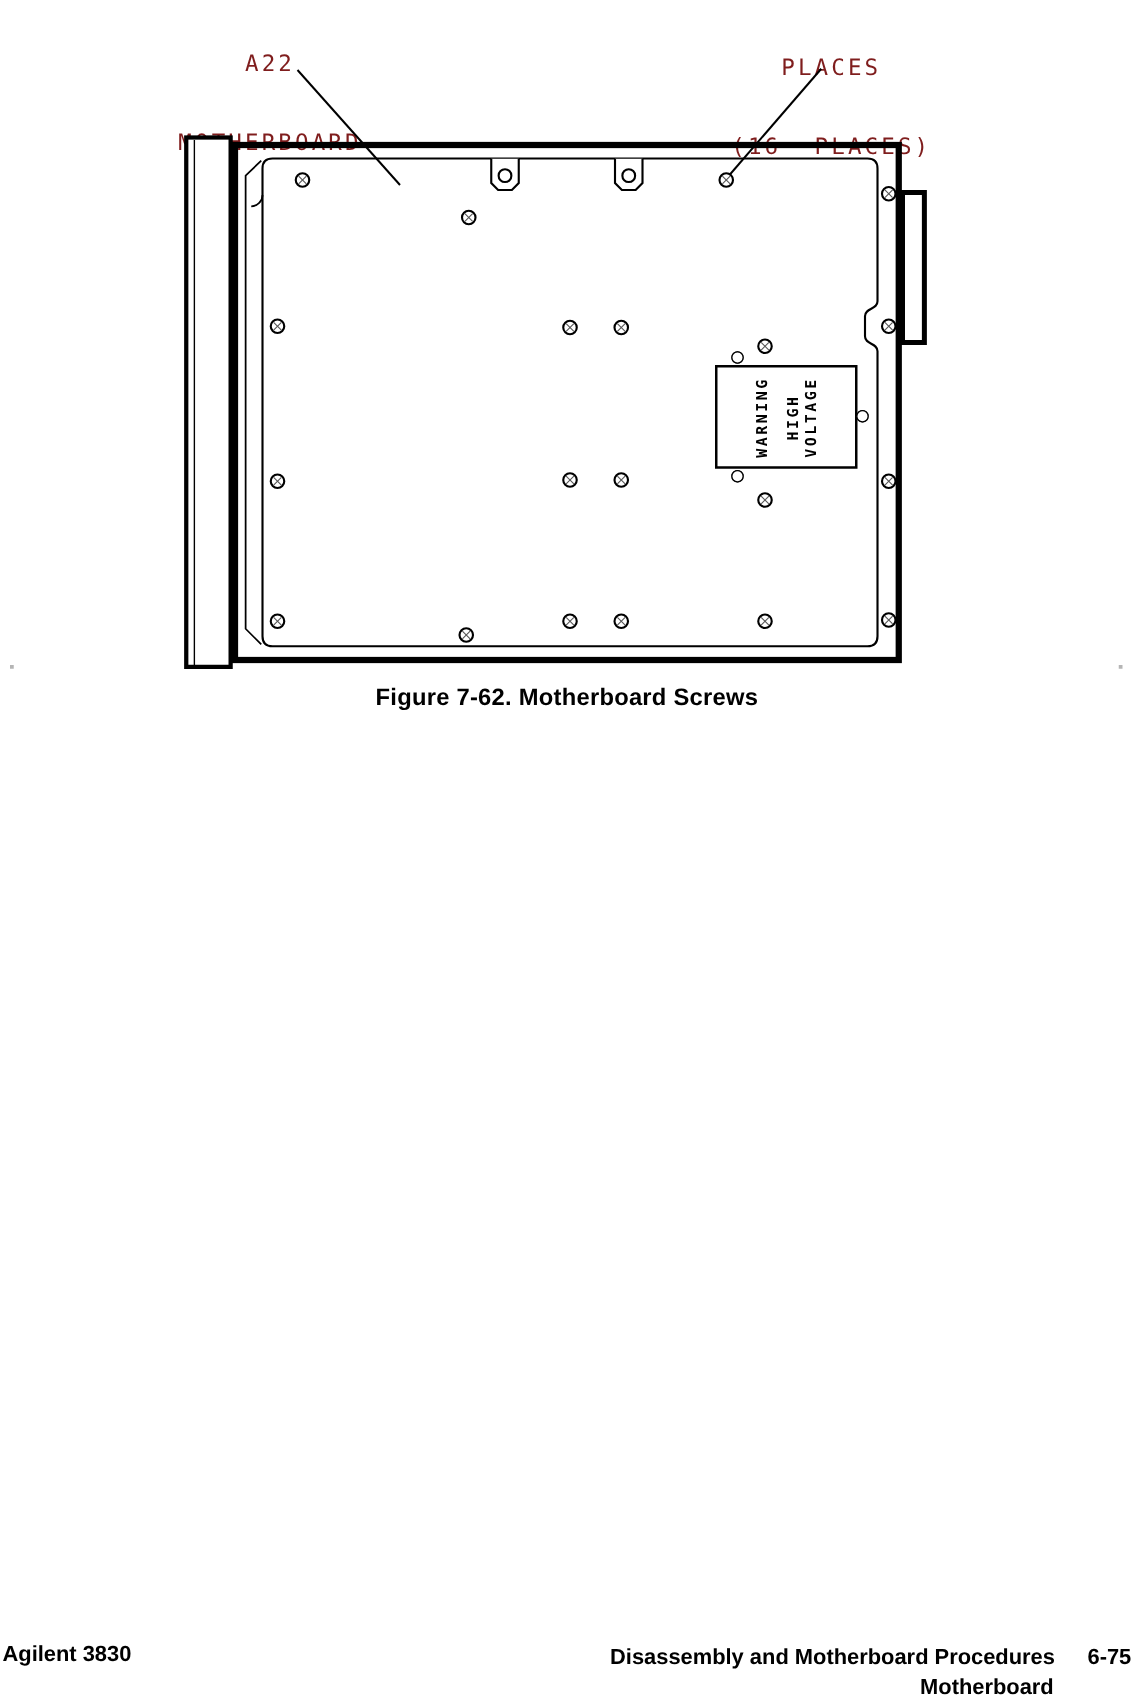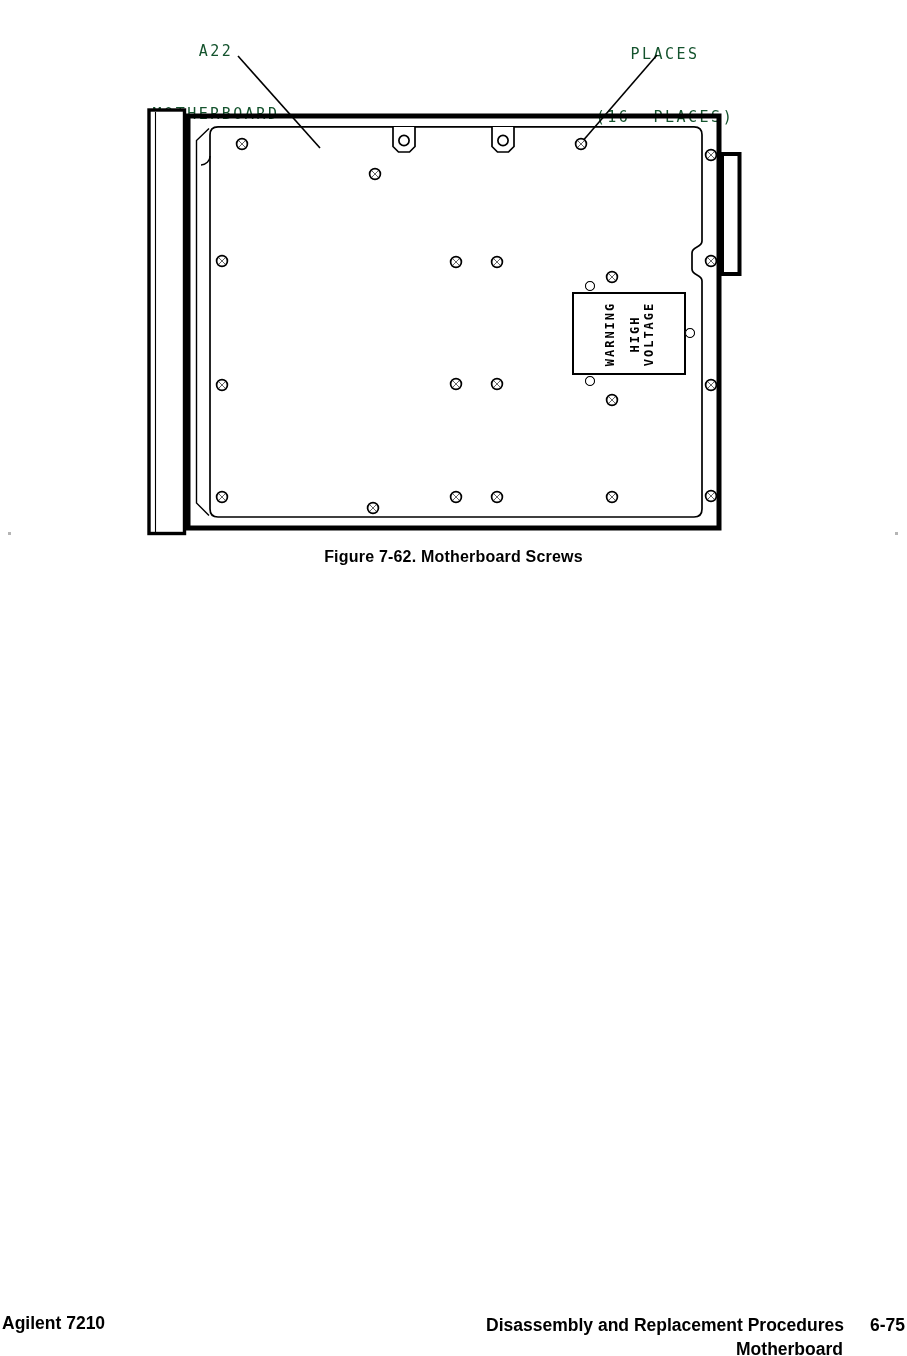--- a/index.html
+++ b/index.html
@@ -6,8 +6,8 @@
   #page{position:relative;width:907px;height:1356px;background:#ffffff;overflow:hidden;
         font-family:"Liberation Sans",sans-serif;}
   
-  .callout{position:absolute;color:#14532d;font-family:"DejaVu Sans Mono",monospace;
-           font-size:15px;letter-spacing:2.5px;text-align:center;line-height:21px;white-space:pre;}
+  .callout{position:absolute;color:#7f1d1d;font-family:"DejaVu Sans Mono",monospace;
+           font-size:18px;letter-spacing:2.5px;text-align:center;line-height:21px;white-space:pre;}
   .callout div{white-space:pre;}
   #svgwrap{position:absolute;left:0;top:0;width:907px;height:600px;}
   svg{display:block;}

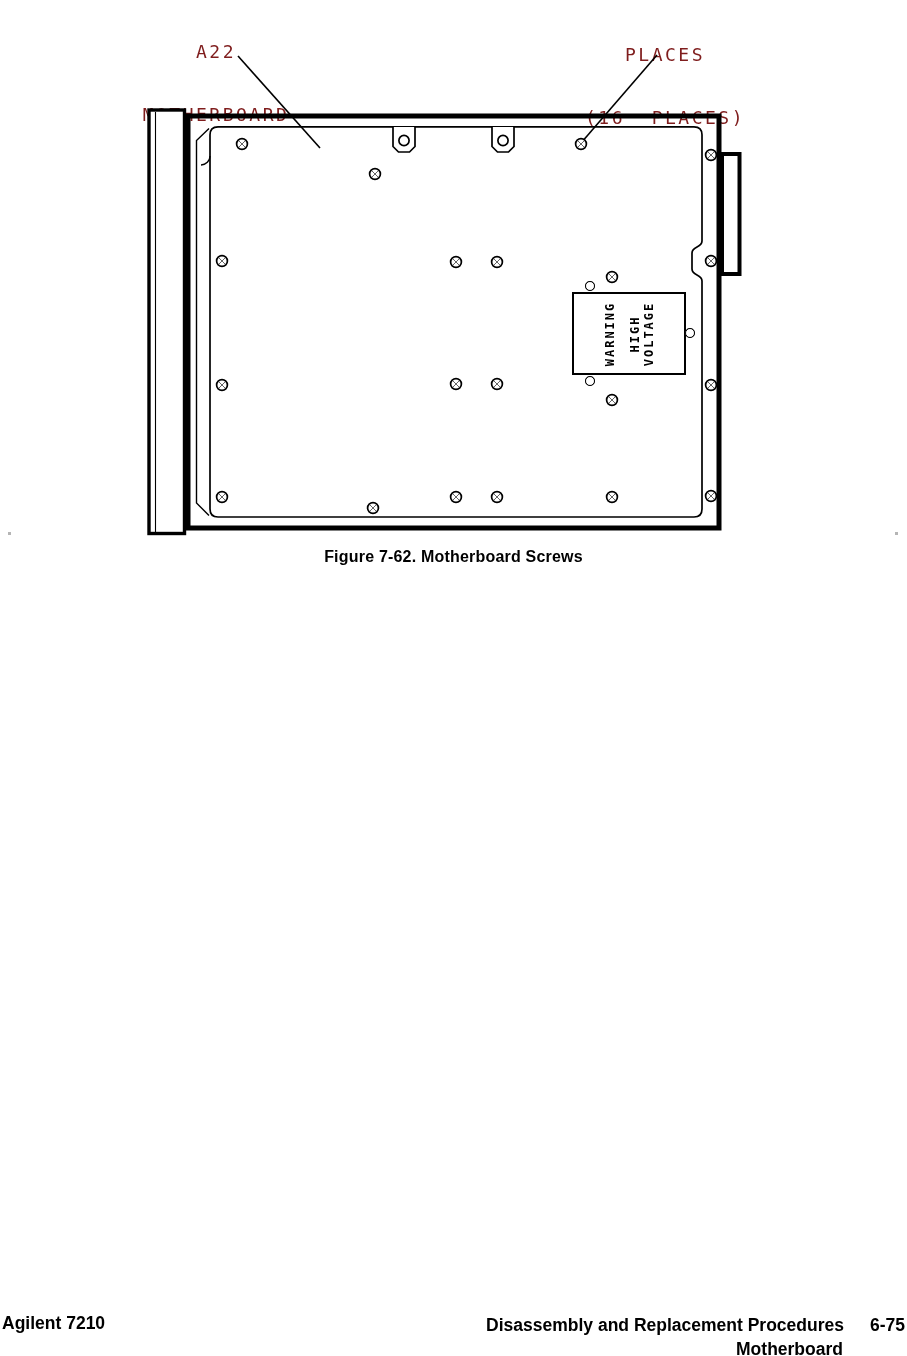--- a/index.html
+++ b/index.html
@@ -22,7 +22,7 @@
        background:#fff;box-sizing:content-box;}
   
   #caption{position:absolute;left:0;top:548px;width:907px;text-align:center;
-      font-weight:bold;font-size:16px;color:#000;letter-spacing:0.2px;}
+      font-weight:bold;font-size:19px;color:#000;letter-spacing:0.2px;}
   
   #footer{position:absolute;left:2px;right:2px;top:1313px;display:flex;
       justify-content:space-between;align-items:flex-start;

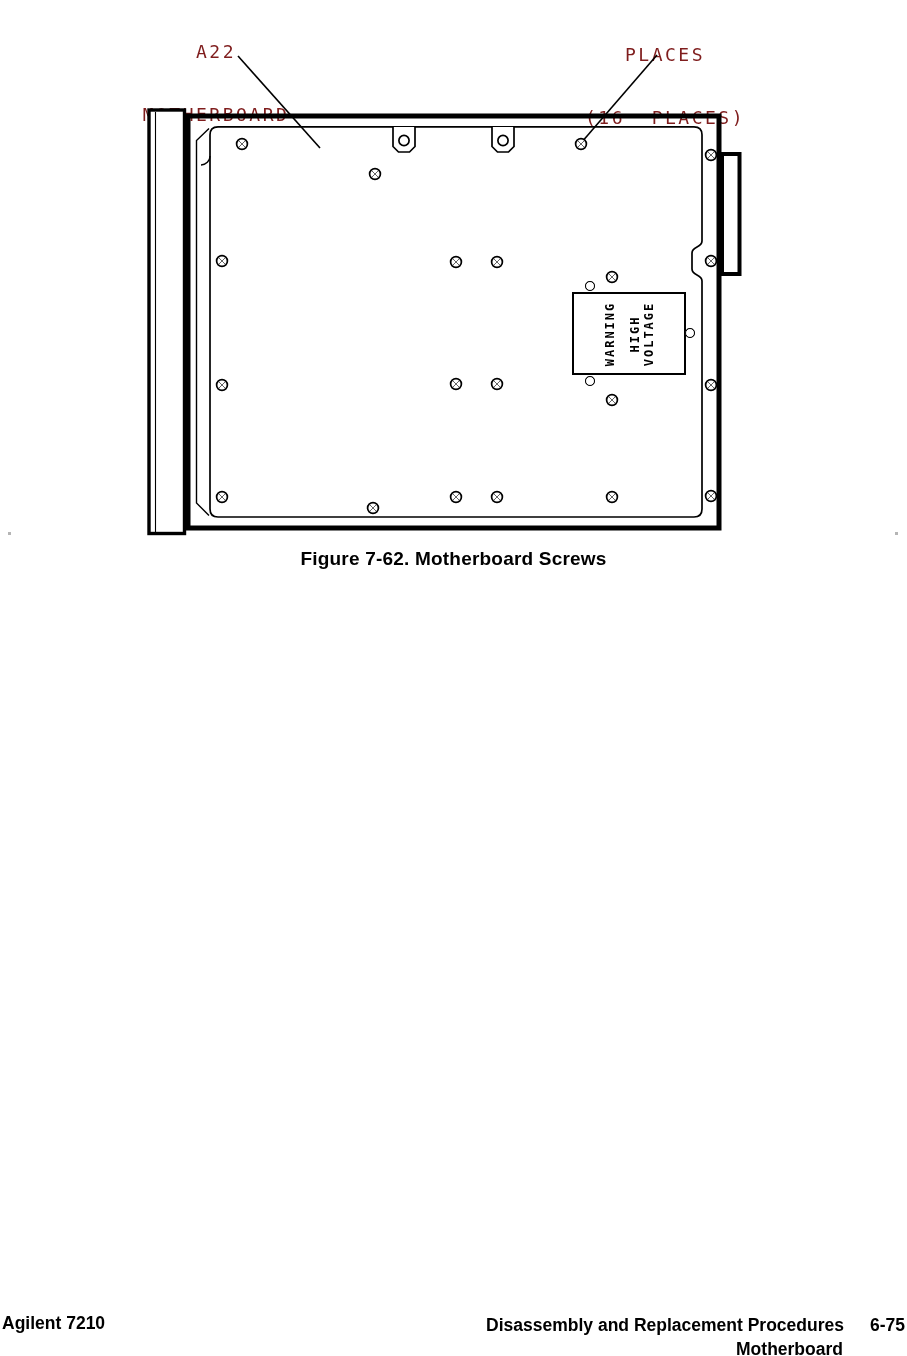--- a/index.html
+++ b/index.html
@@ -208,7 +208,7 @@
   <div class="edge-dot" style="left:895px;top:532px;"></div>
 
   <div id="footer">
-    <span>Agilent 7210</span>
+    <span>Agilent 3830</span>
     <span id="footer-right">
       <span class="row1"><span>Disassembly and Replacement Procedures</span><span class="pagegap"></span><span>6-75</span></span>
       <div class="row2">Motherboard</div>

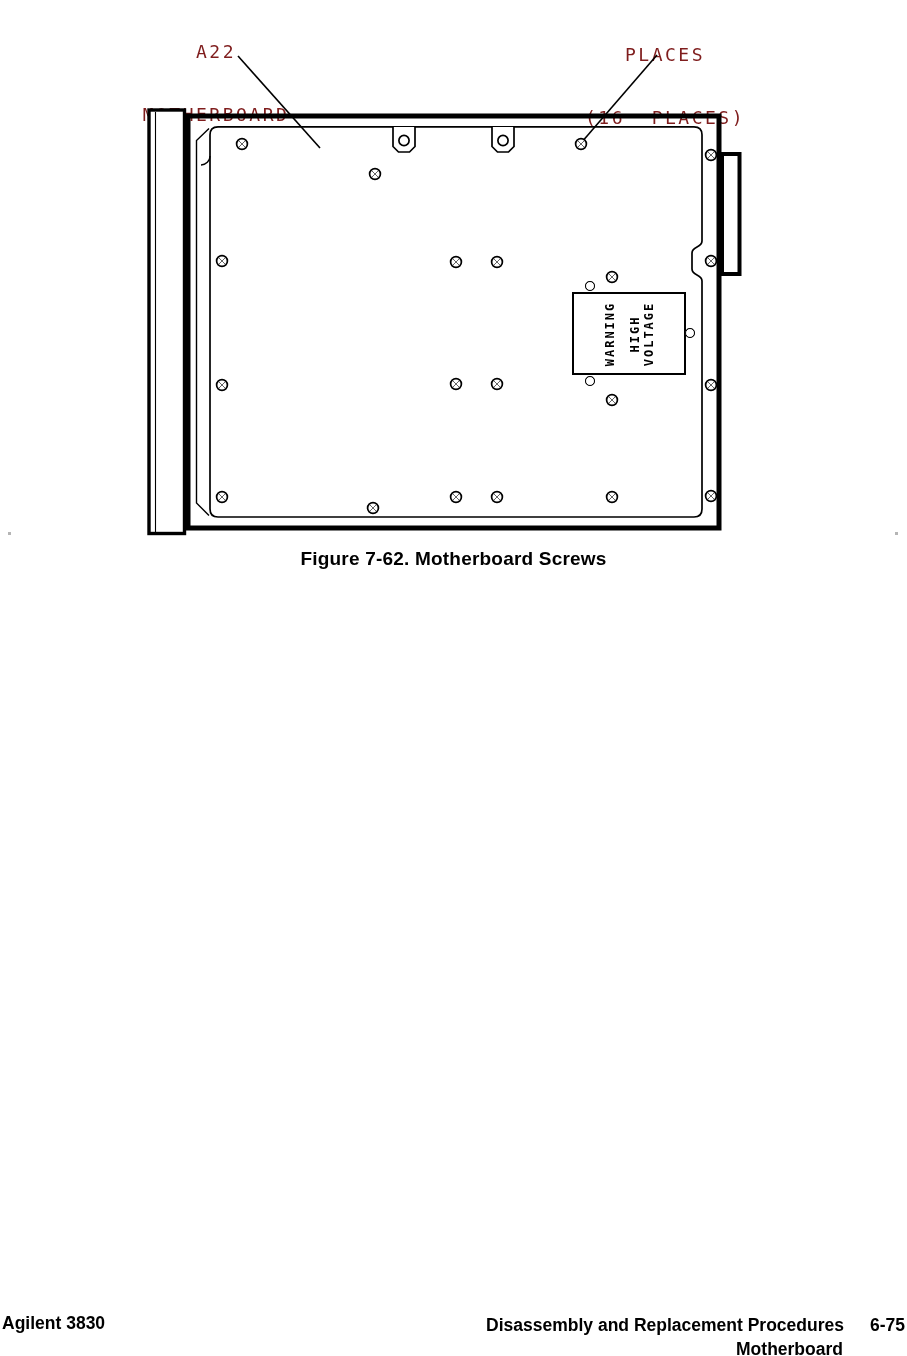--- a/index.html
+++ b/index.html
@@ -210,7 +210,7 @@
   <div id="footer">
     <span>Agilent 3830</span>
     <span id="footer-right">
-      <span class="row1"><span>Disassembly and Replacement Procedures</span><span class="pagegap"></span><span>6-75</span></span>
+      <span class="row1"><span>Disassembly and Motherboard Procedures</span><span class="pagegap"></span><span>6-75</span></span>
       <div class="row2">Motherboard</div>
     </span>
   </div>

